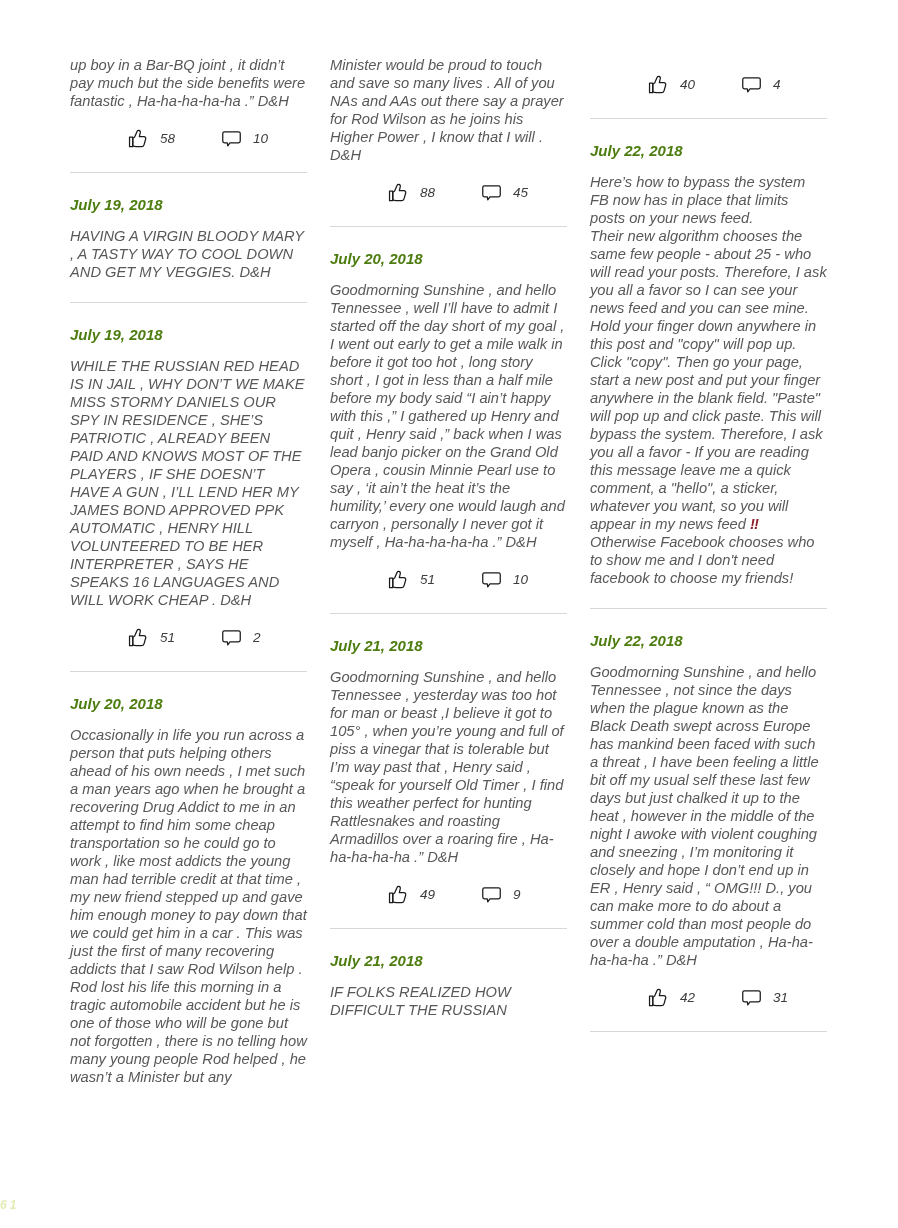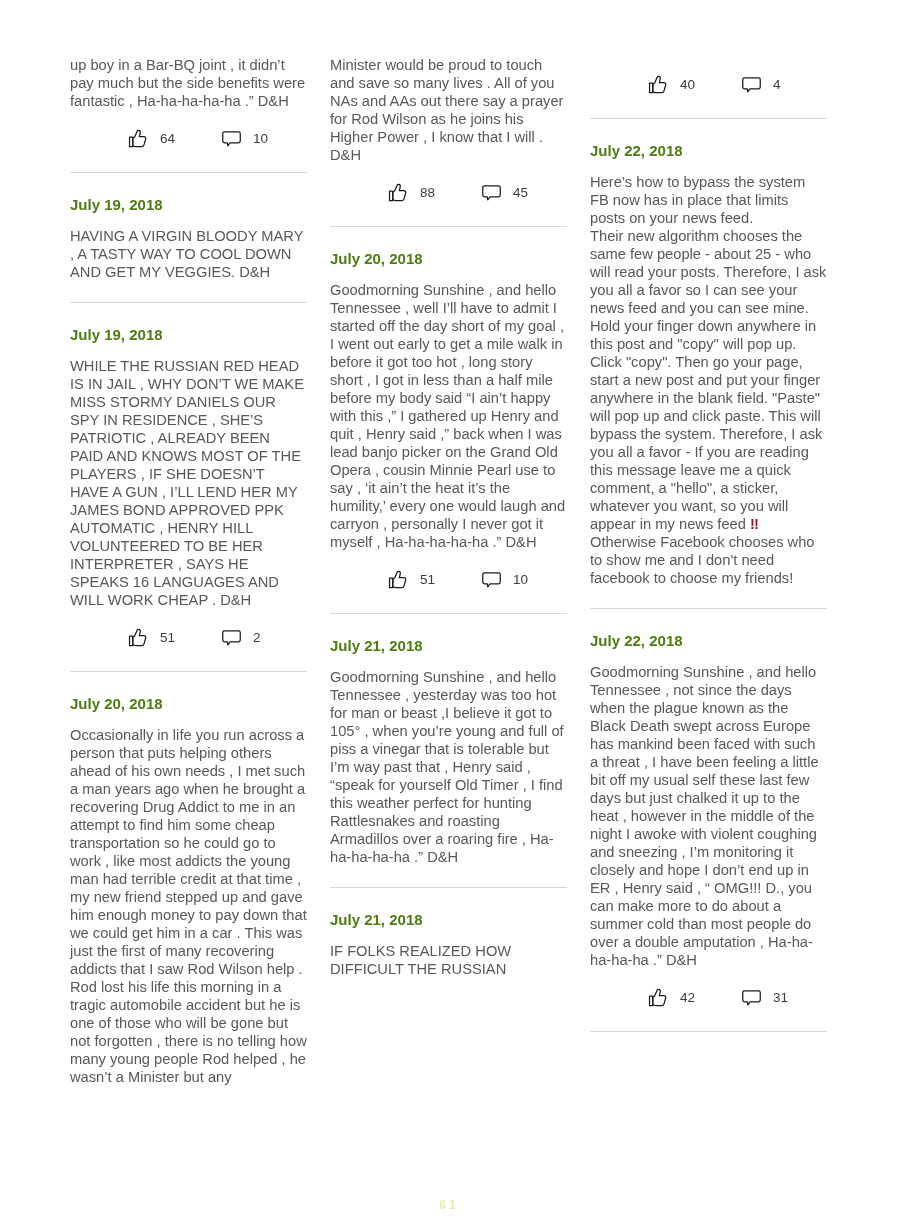--- a/index.html
+++ b/index.html
@@ -10,6 +10,7 @@
     background:#ffffff;
     font-family:"Liberation Sans", sans-serif;
     overflow:hidden;
+    font-style:italic;
   }
   .content{
     display:flex;

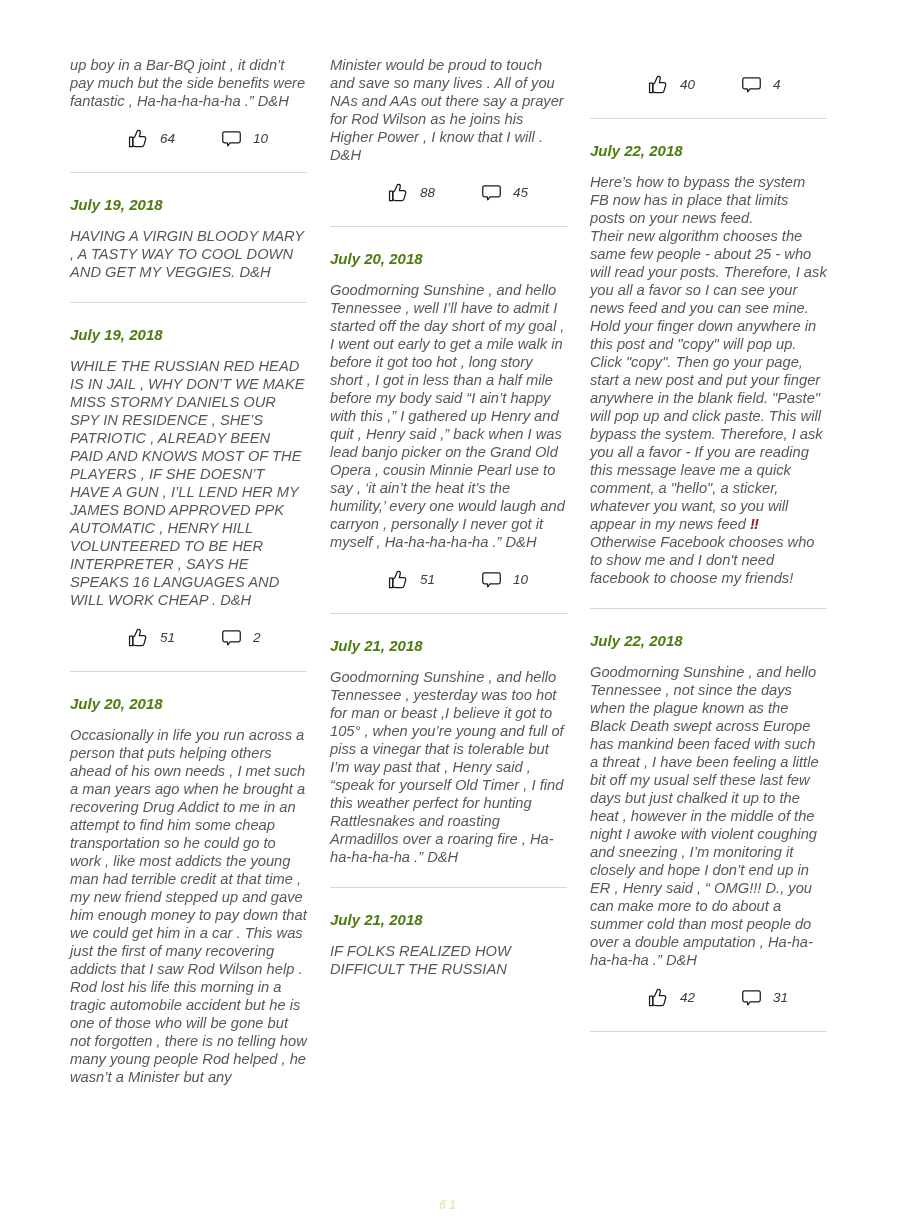--- a/index.html
+++ b/index.html
@@ -79,7 +79,7 @@
                   <path d="M6.5 18.9c1 .7 1.9.9 3.3.9h5.2c1.1 0 2-.7 2.3-1.7l1.6-5.6c.3-1.1-.5-2.2-1.6-2.2h-4.5l.9-3.9c.2-1-.4-2-1.4-2.2-.7-.1-1.4.3-1.7 1l-2.3 5.4-1.8 1.1z"></path>
                 </svg>
               </span>
-            <span class="count">64</span>
+            <span class="count">58</span>
           </span>
           <span class="eng-item">
             <span class="eng-icon">

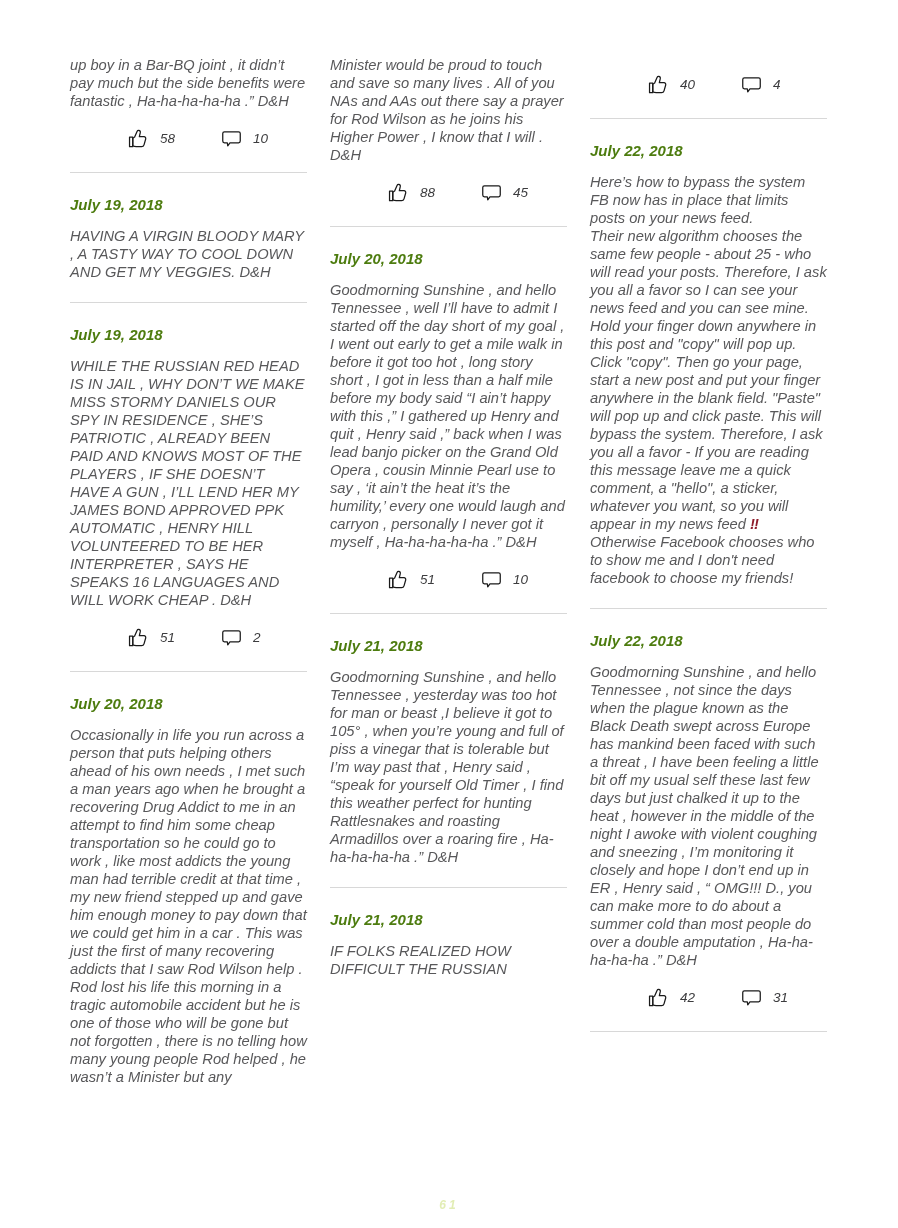--- a/index.html
+++ b/index.html
@@ -185,6 +185,25 @@
       <div class="post">
         <h3 class="post-date">July 21, 2018</h3>
         <p class="post-body">Goodmorning Sunshine , and hello Tennessee , yesterday was too hot for man or beast ,I believe it got to 105° , when you’re young and full of piss a vinegar that is tolerable but I’m way past that , Henry said , “speak for yourself Old Timer , I find this weather perfect for hunting Rattlesnakes and roasting Armadillos over a roaring fire , Ha-ha-ha-ha-ha .” D&amp;H</p>
+        <div class="engagement">
+          <span class="eng-item">
+            <span class="eng-icon">
+                <svg viewBox="0 0 24 24" fill="none" stroke="#1a1a1a" stroke-width="1.2" stroke-linejoin="round" stroke-linecap="round">
+                  <path d="M3.4 10.6h3.1v9.2H3.4z"></path>
+                  <path d="M6.5 18.9c1 .7 1.9.9 3.3.9h5.2c1.1 0 2-.7 2.3-1.7l1.6-5.6c.3-1.1-.5-2.2-1.6-2.2h-4.5l.9-3.9c.2-1-.4-2-1.4-2.2-.7-.1-1.4.3-1.7 1l-2.3 5.4-1.8 1.1z"></path>
+                </svg>
+              </span>
+            <span class="count">49</span>
+          </span>
+          <span class="eng-item">
+            <span class="eng-icon">
+                <svg viewBox="0 0 24 24" fill="none" stroke="#1a1a1a" stroke-width="1.2" stroke-linejoin="round" stroke-linecap="round">
+                  <path d="M5.2 5.6h13.6c.9 0 1.6.7 1.6 1.6v7.3c0 .9-.7 1.6-1.6 1.6h-8.3l-2.1 2.9-.4-2.9H5.2c-.9 0-1.6-.7-1.6-1.6V7.2c0-.9.7-1.6 1.6-1.6z"></path>
+                </svg>
+              </span>
+            <span class="count">9</span>
+          </span>
+        </div>
         <hr class="separator">
       </div>
 

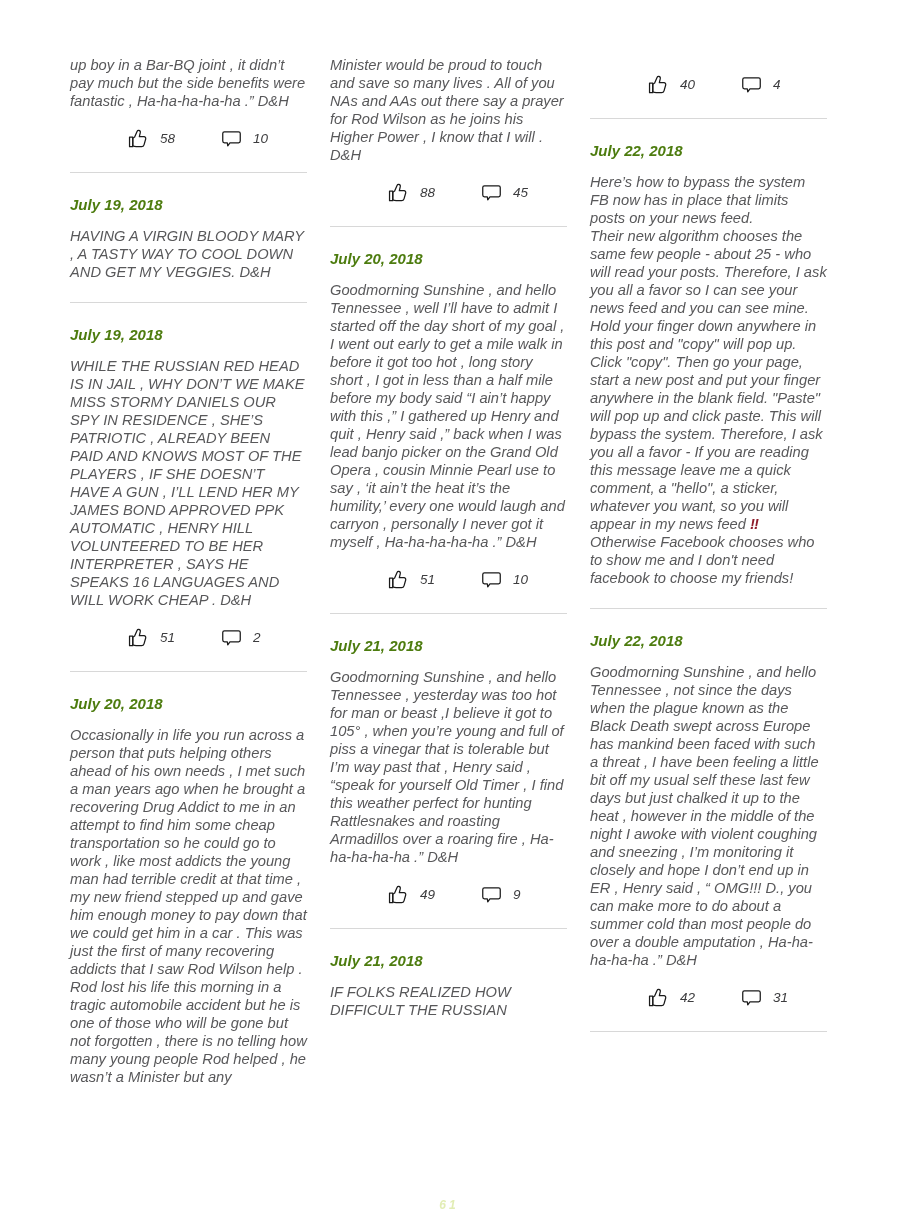--- a/index.html
+++ b/index.html
@@ -54,7 +54,7 @@
     position:absolute;
     left:0;right:0;
     bottom:16px;
-    text-align:center;
+    text-align:left;
     font-size:12px;
     font-weight:bold;
     letter-spacing:3px;

